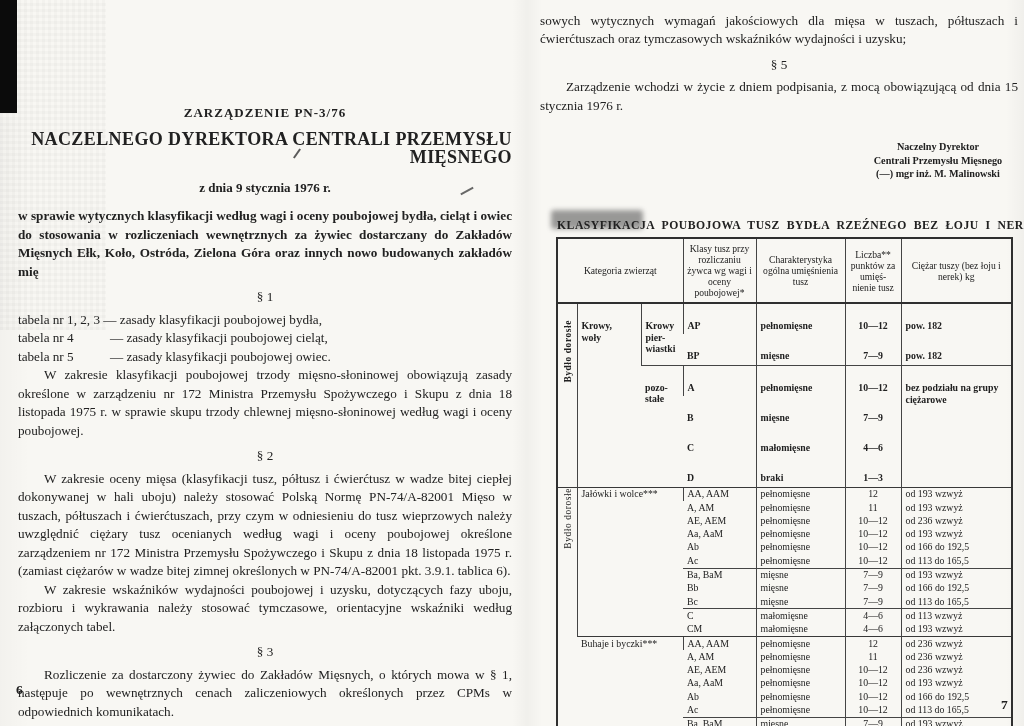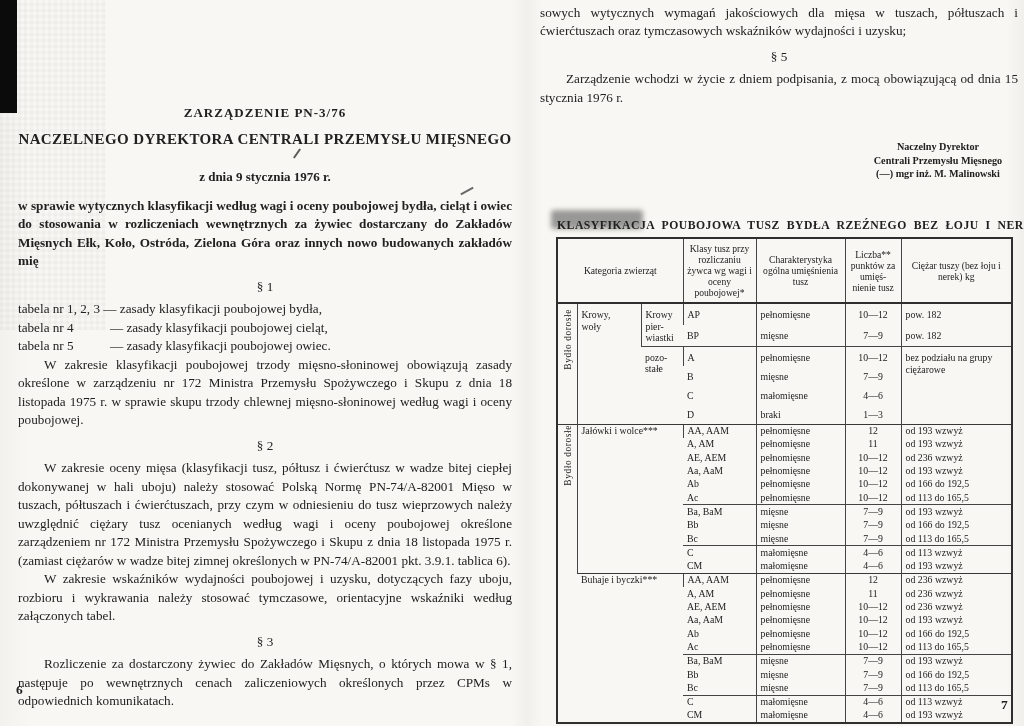--- a/index.html
+++ b/index.html
@@ -41,7 +41,7 @@
   .page-num-right{position:absolute;left:1001px;top:697px;font-size:13.5px;font-weight:bold;}
 
   
-  .page-right{position:absolute;left:540px;top:4px;width:478px;font-size:13.2px;line-height:18.4px;}
+  .page-right{position:absolute;left:540px;top:12px;width:478px;font-size:13.2px;line-height:18.4px;}
   .signature{position:absolute;left:858px;top:140px;width:160px;text-align:center;
     font-size:10.2px;font-weight:bold;line-height:13.5px;}
   .signature div{white-space:nowrap;}

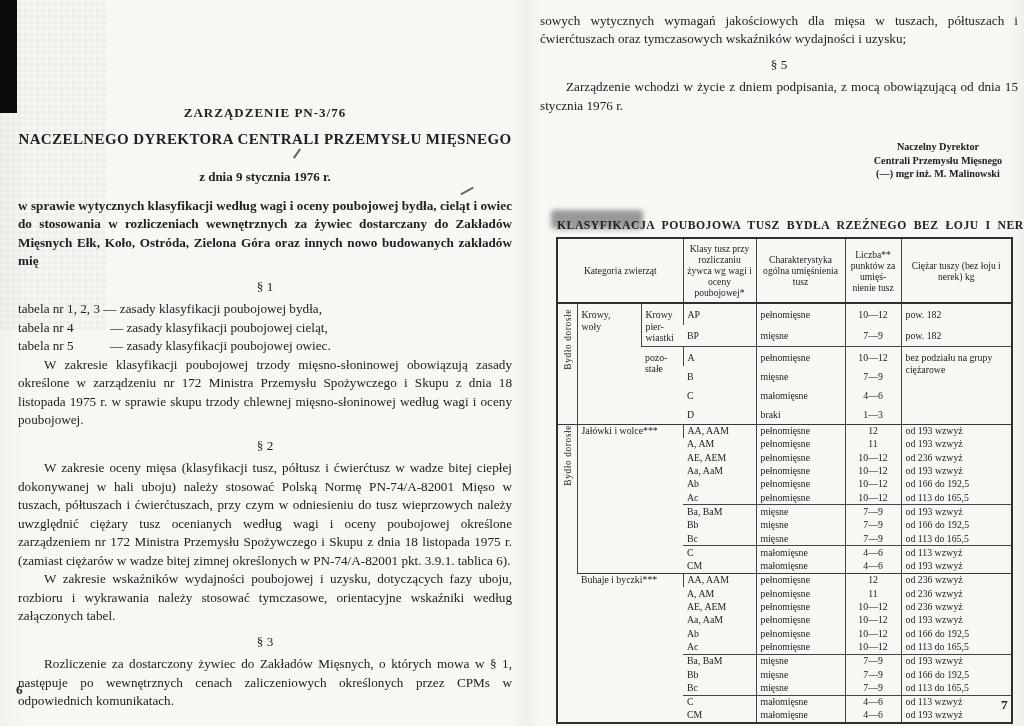--- a/index.html
+++ b/index.html
@@ -30,7 +30,7 @@
   
   .page-left{position:absolute;left:18px;top:104px;width:494px;font-size:13.2px;line-height:18.5px;}
   .doc-title-1{text-align:center;font-weight:bold;font-size:13px;letter-spacing:1px;margin:0 0 7px;}
-  .doc-title-2{text-align:center;font-weight:bold;font-size:15px;letter-spacing:.4px;margin:0 0 20px;}
+  .doc-title-2{text-align:right;font-weight:bold;font-size:18px;letter-spacing:.4px;margin:0 0 12px;}
   .doc-date{text-align:center;font-weight:bold;font-size:13px;margin:0 0 10px;}
   .doc-subject{font-weight:bold;text-align:justify;margin:0;}
   .sec-head{text-align:center;margin:7px 0 4px;font-size:13.2px;}

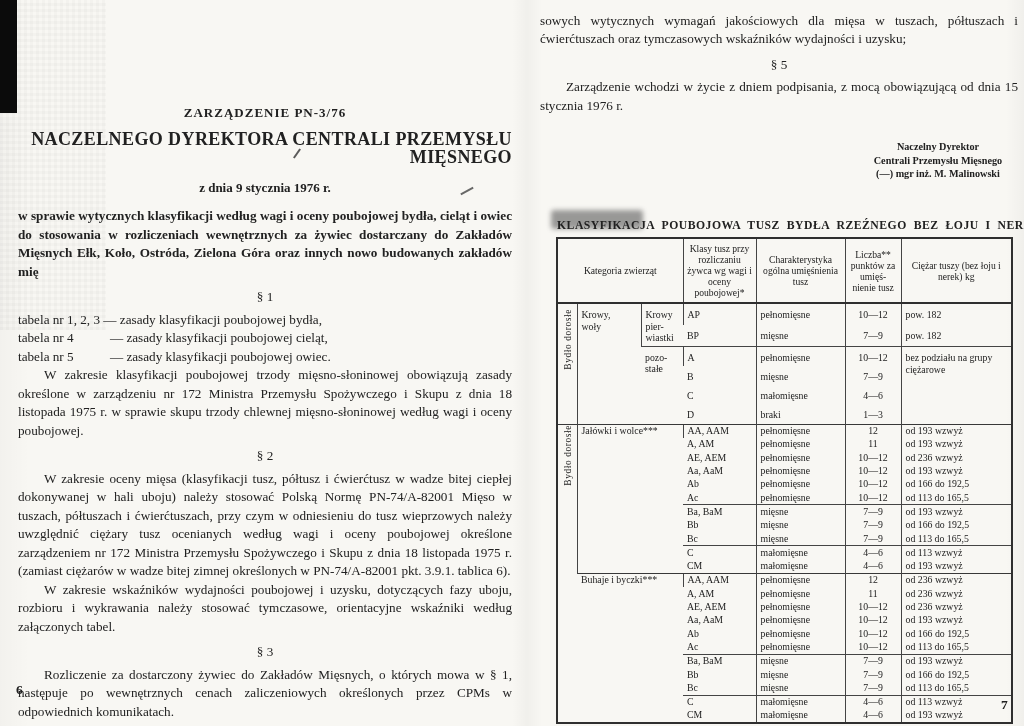--- a/index.html
+++ b/index.html
@@ -59,7 +59,7 @@
   table.klas th:first-child{border-left:none;}
   table.klas td{border-left:1px solid #444;padding:.5px 4px;vertical-align:top;}
   table.klas td:first-child{border-left:none;}
-  tr.grp-first td{padding-top:5px;padding-bottom:2px;}
+  tr.grp-first td{padding-top:16px;padding-bottom:2px;font-weight:bold;}
   td.side-cell{text-align:center;vertical-align:middle;padding:0;}
   td.side-cell .rot{writing-mode:vertical-rl;transform:rotate(180deg);margin:0 auto;
     font-size:9.4px;letter-spacing:.6px;white-space:nowrap;}

